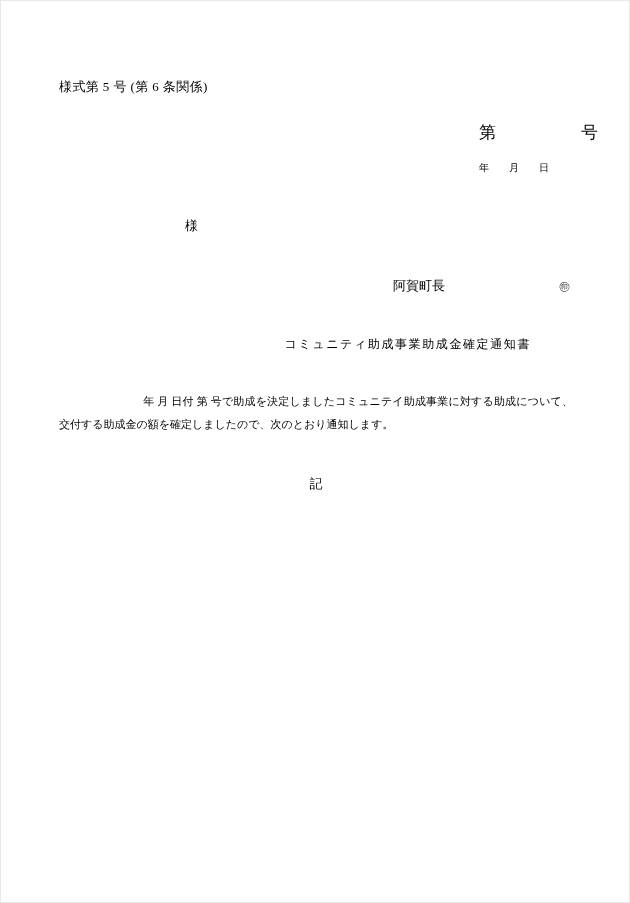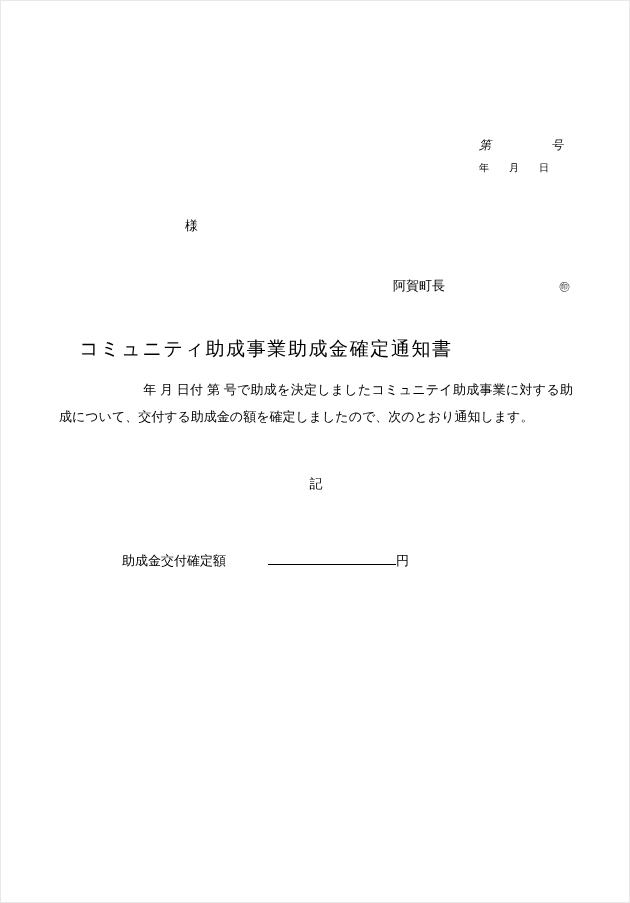--- a/index.html
+++ b/index.html
@@ -111,6 +111,7 @@
 
 <div class="page">
 
+  <div class="abs form-no">様式第 5 号 (第 6 条関係)</div>
 
   <div class="abs doc-number">第                    号</div>
 

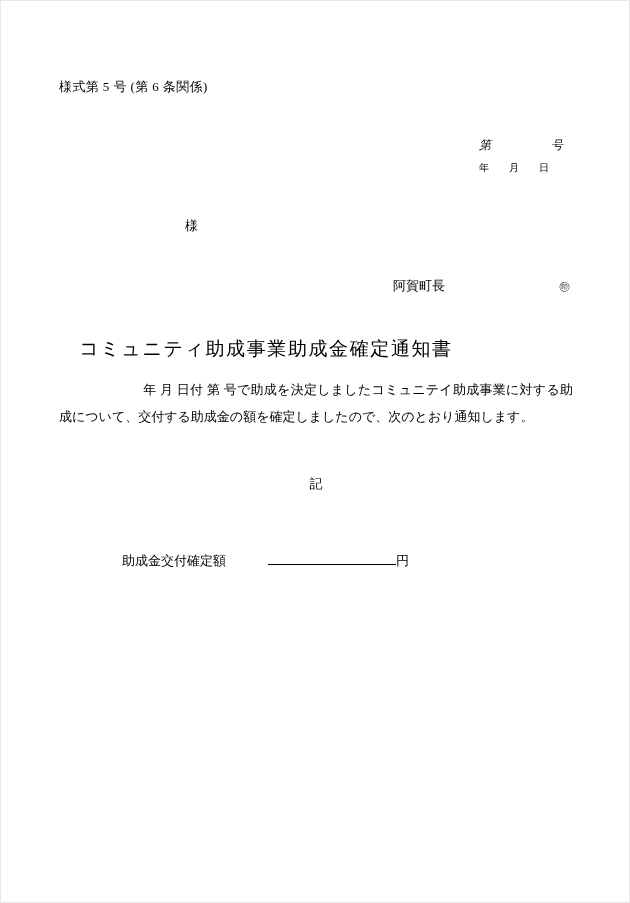--- a/index.html
+++ b/index.html
@@ -31,9 +31,8 @@
 
   .doc-number {
     left: 478px;
-    top: 136px;
-    font-size: 12px;
-    font-style: italic;
+    top: 120px;
+    font-size: 17px;
   }
   .doc-date {
     left: 478px;

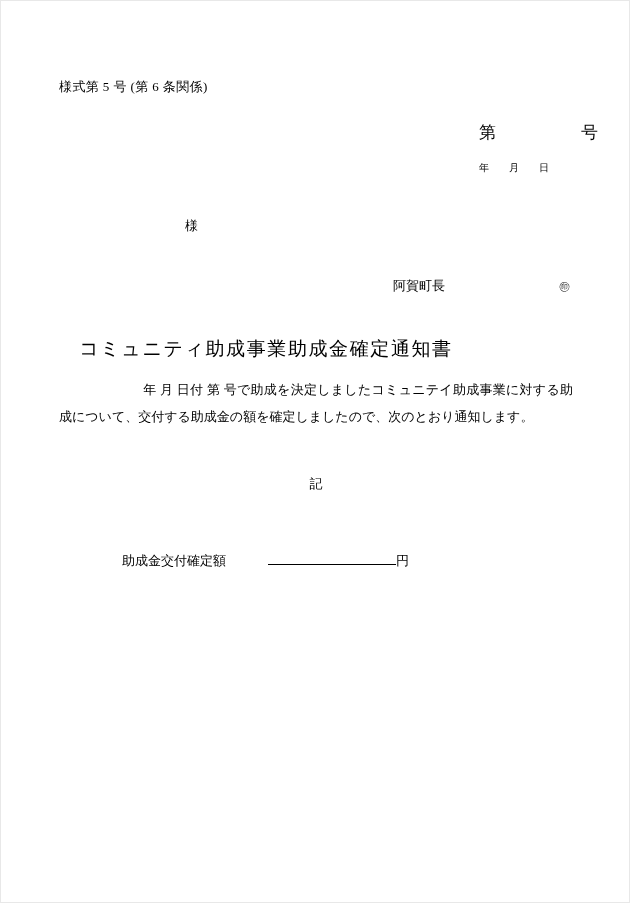--- a/index.html
+++ b/index.html
@@ -61,8 +61,8 @@
     left: 0;
     top: 335px;
     width: 530px;
-    text-align: center;
-    font-size: 19px;
+    text-align: right;
+    font-size: 12px;
     letter-spacing: 1.6px;
   }
 

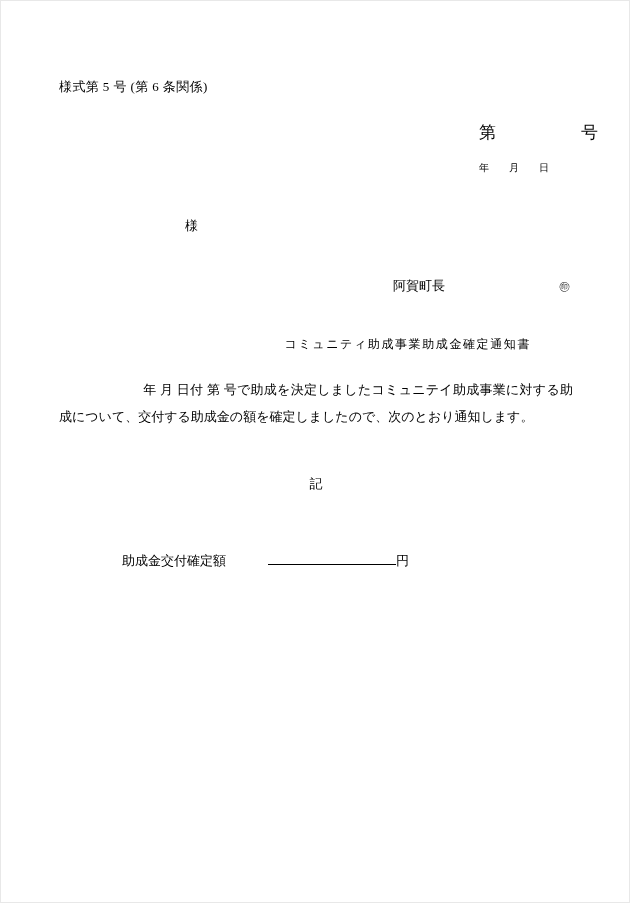--- a/index.html
+++ b/index.html
@@ -68,9 +68,9 @@
 
   .body-p {
     left: 58px;
-    top: 376px;
+    top: 389px;
     width: 514px;
-    font-size: 13px;
+    font-size: 11px;
     line-height: 2.05;
     text-align: justify;
     white-space: normal;

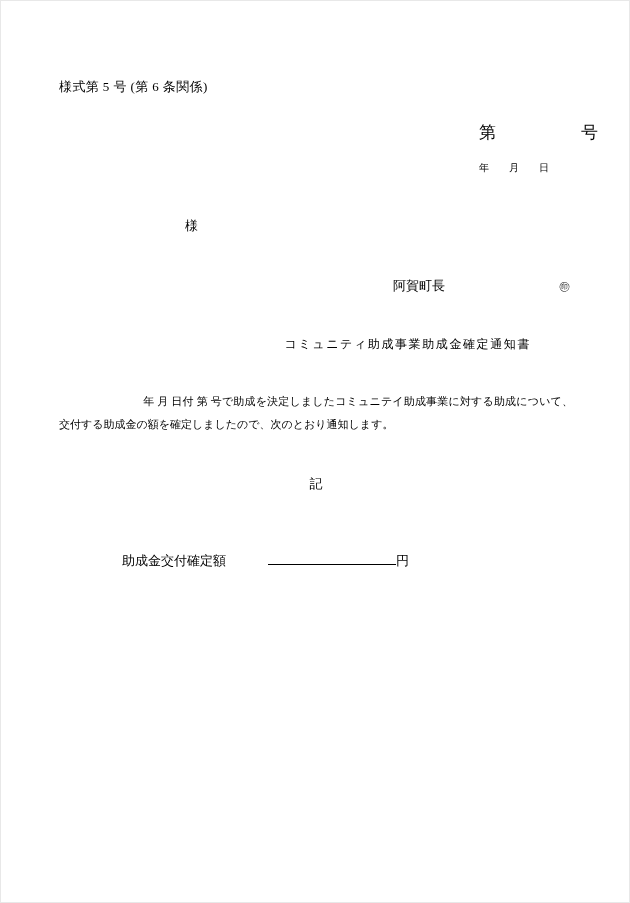--- a/index.html
+++ b/index.html
@@ -130,9 +130,6 @@
 
   <div class="abs ki">記</div>
 
-  <div class="abs amount-row">
-    <span class="amount-label">助成金交付確定額</span><span class="amount-gap"></span><span class="amount-blank"></span><span class="amount-unit">円</span>
-  </div>
 
 </div>
 

